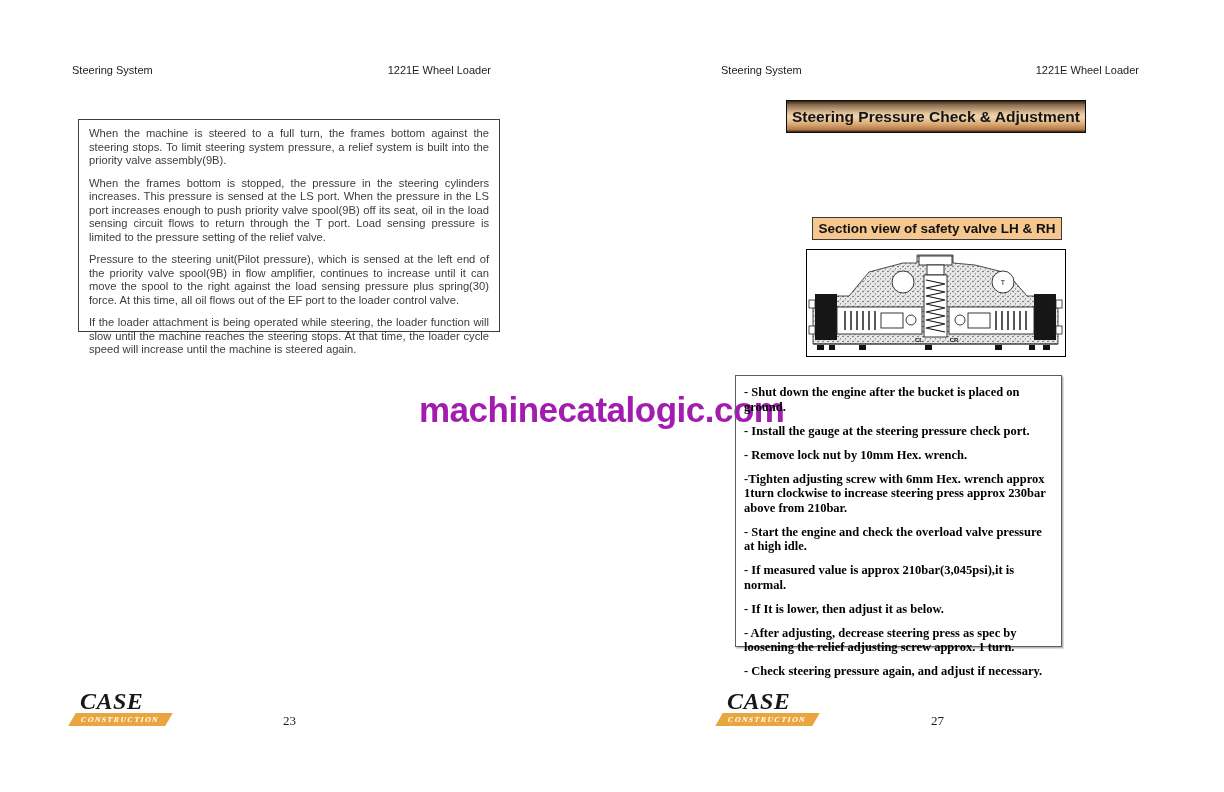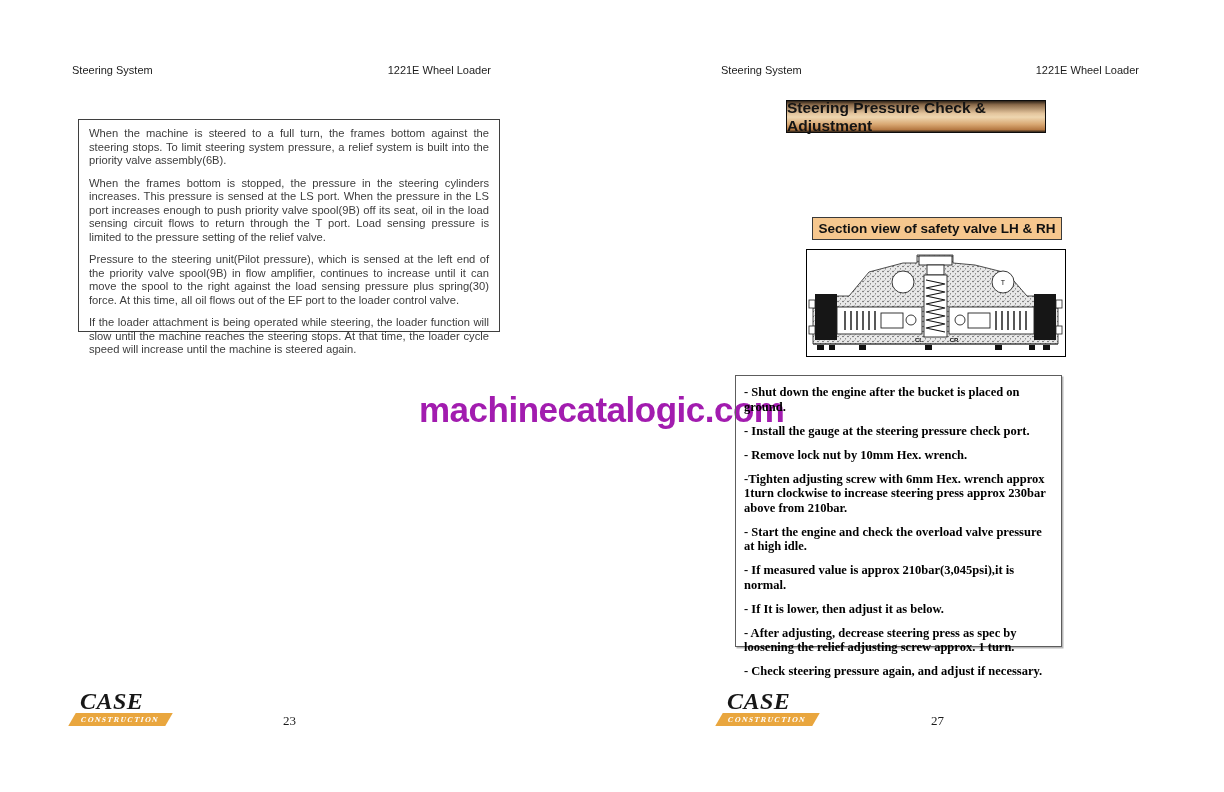--- a/index.html
+++ b/index.html
@@ -35,7 +35,7 @@
 
   
   .banner-main {
-    position:absolute; left:786px; top:100px; width:260px; height:33px; z-index:2;
+    position:absolute; left:786px; top:100px; width:300px; height:33px; z-index:2;
     border:1px solid #0d0d0d;
     background:linear-gradient(180deg,#2e2318 0%,#8a6a4a 12%,#e3c49c 40%,#eed6b0 52%,#d9a873 75%,#b67a44 92%,#2e2318 100%);
     display:flex; align-items:center; justify-content:center;

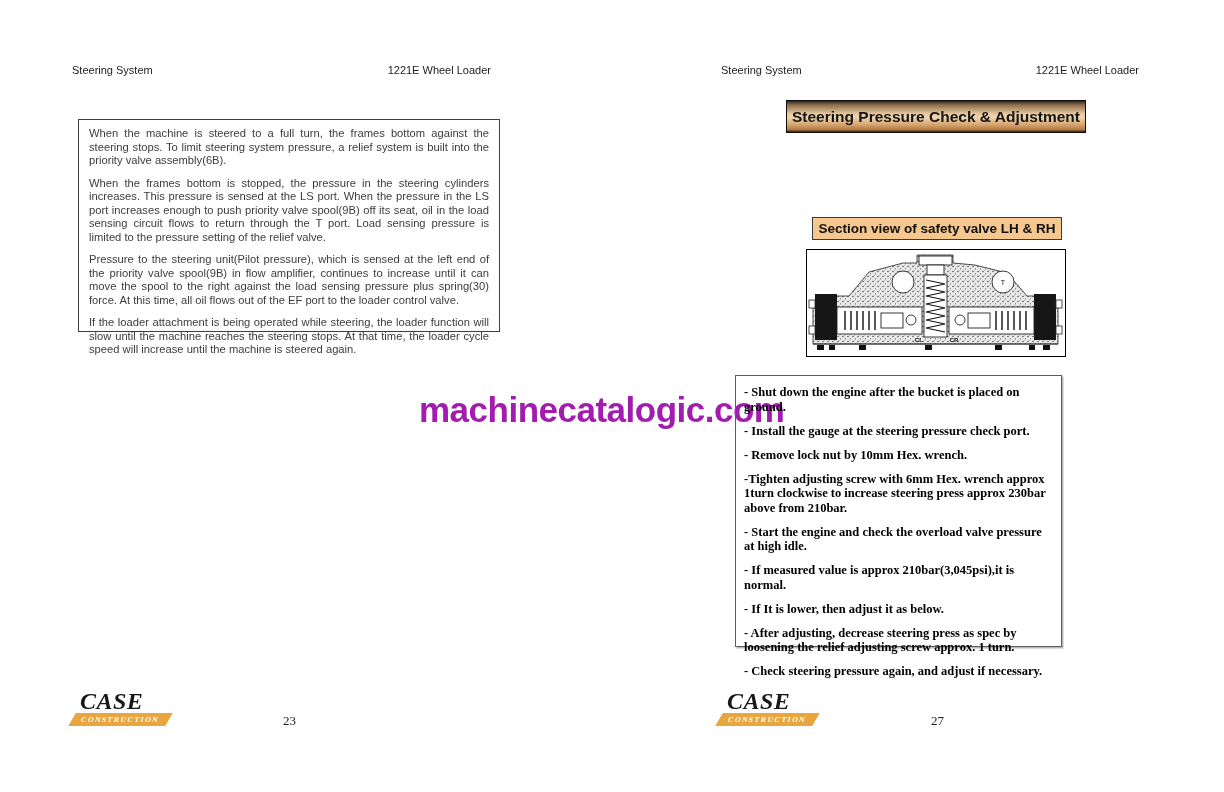--- a/index.html
+++ b/index.html
@@ -101,7 +101,7 @@
   </div>
 
   <div class="left-box">
-    <p>When the machine is steered to a full turn, the frames bottom against the steering stops.  To limit steering system pressure, a relief system is built into the priority valve assembly(6B).</p>
+    <p>When the machine is steered to a full turn, the frames bottom against the steering stops.  To limit steering system pressure, a relief system is built into the priority valve assembly(9B).</p>
     <p>When the frames bottom is stopped, the pressure in the steering cylinders increases.  This pressure is sensed at the LS port.  When the pressure in the LS port increases enough to push priority valve spool(9B) off its seat, oil in the load sensing circuit flows to return through the T port.  Load sensing pressure is limited to the pressure setting of the relief valve.</p>
     <p>Pressure to the steering unit(Pilot pressure), which is sensed at the left end of the priority valve spool(9B) in flow amplifier, continues to increase until it can move the spool to the right against the load sensing pressure plus spring(30) force.  At this time, all oil flows out of the EF port to the loader control valve.</p>
     <p>If the loader attachment is being operated while steering, the loader function will slow until the machine reaches the steering stops.  At that time, the loader cycle speed will increase until the machine is steered again.</p>

